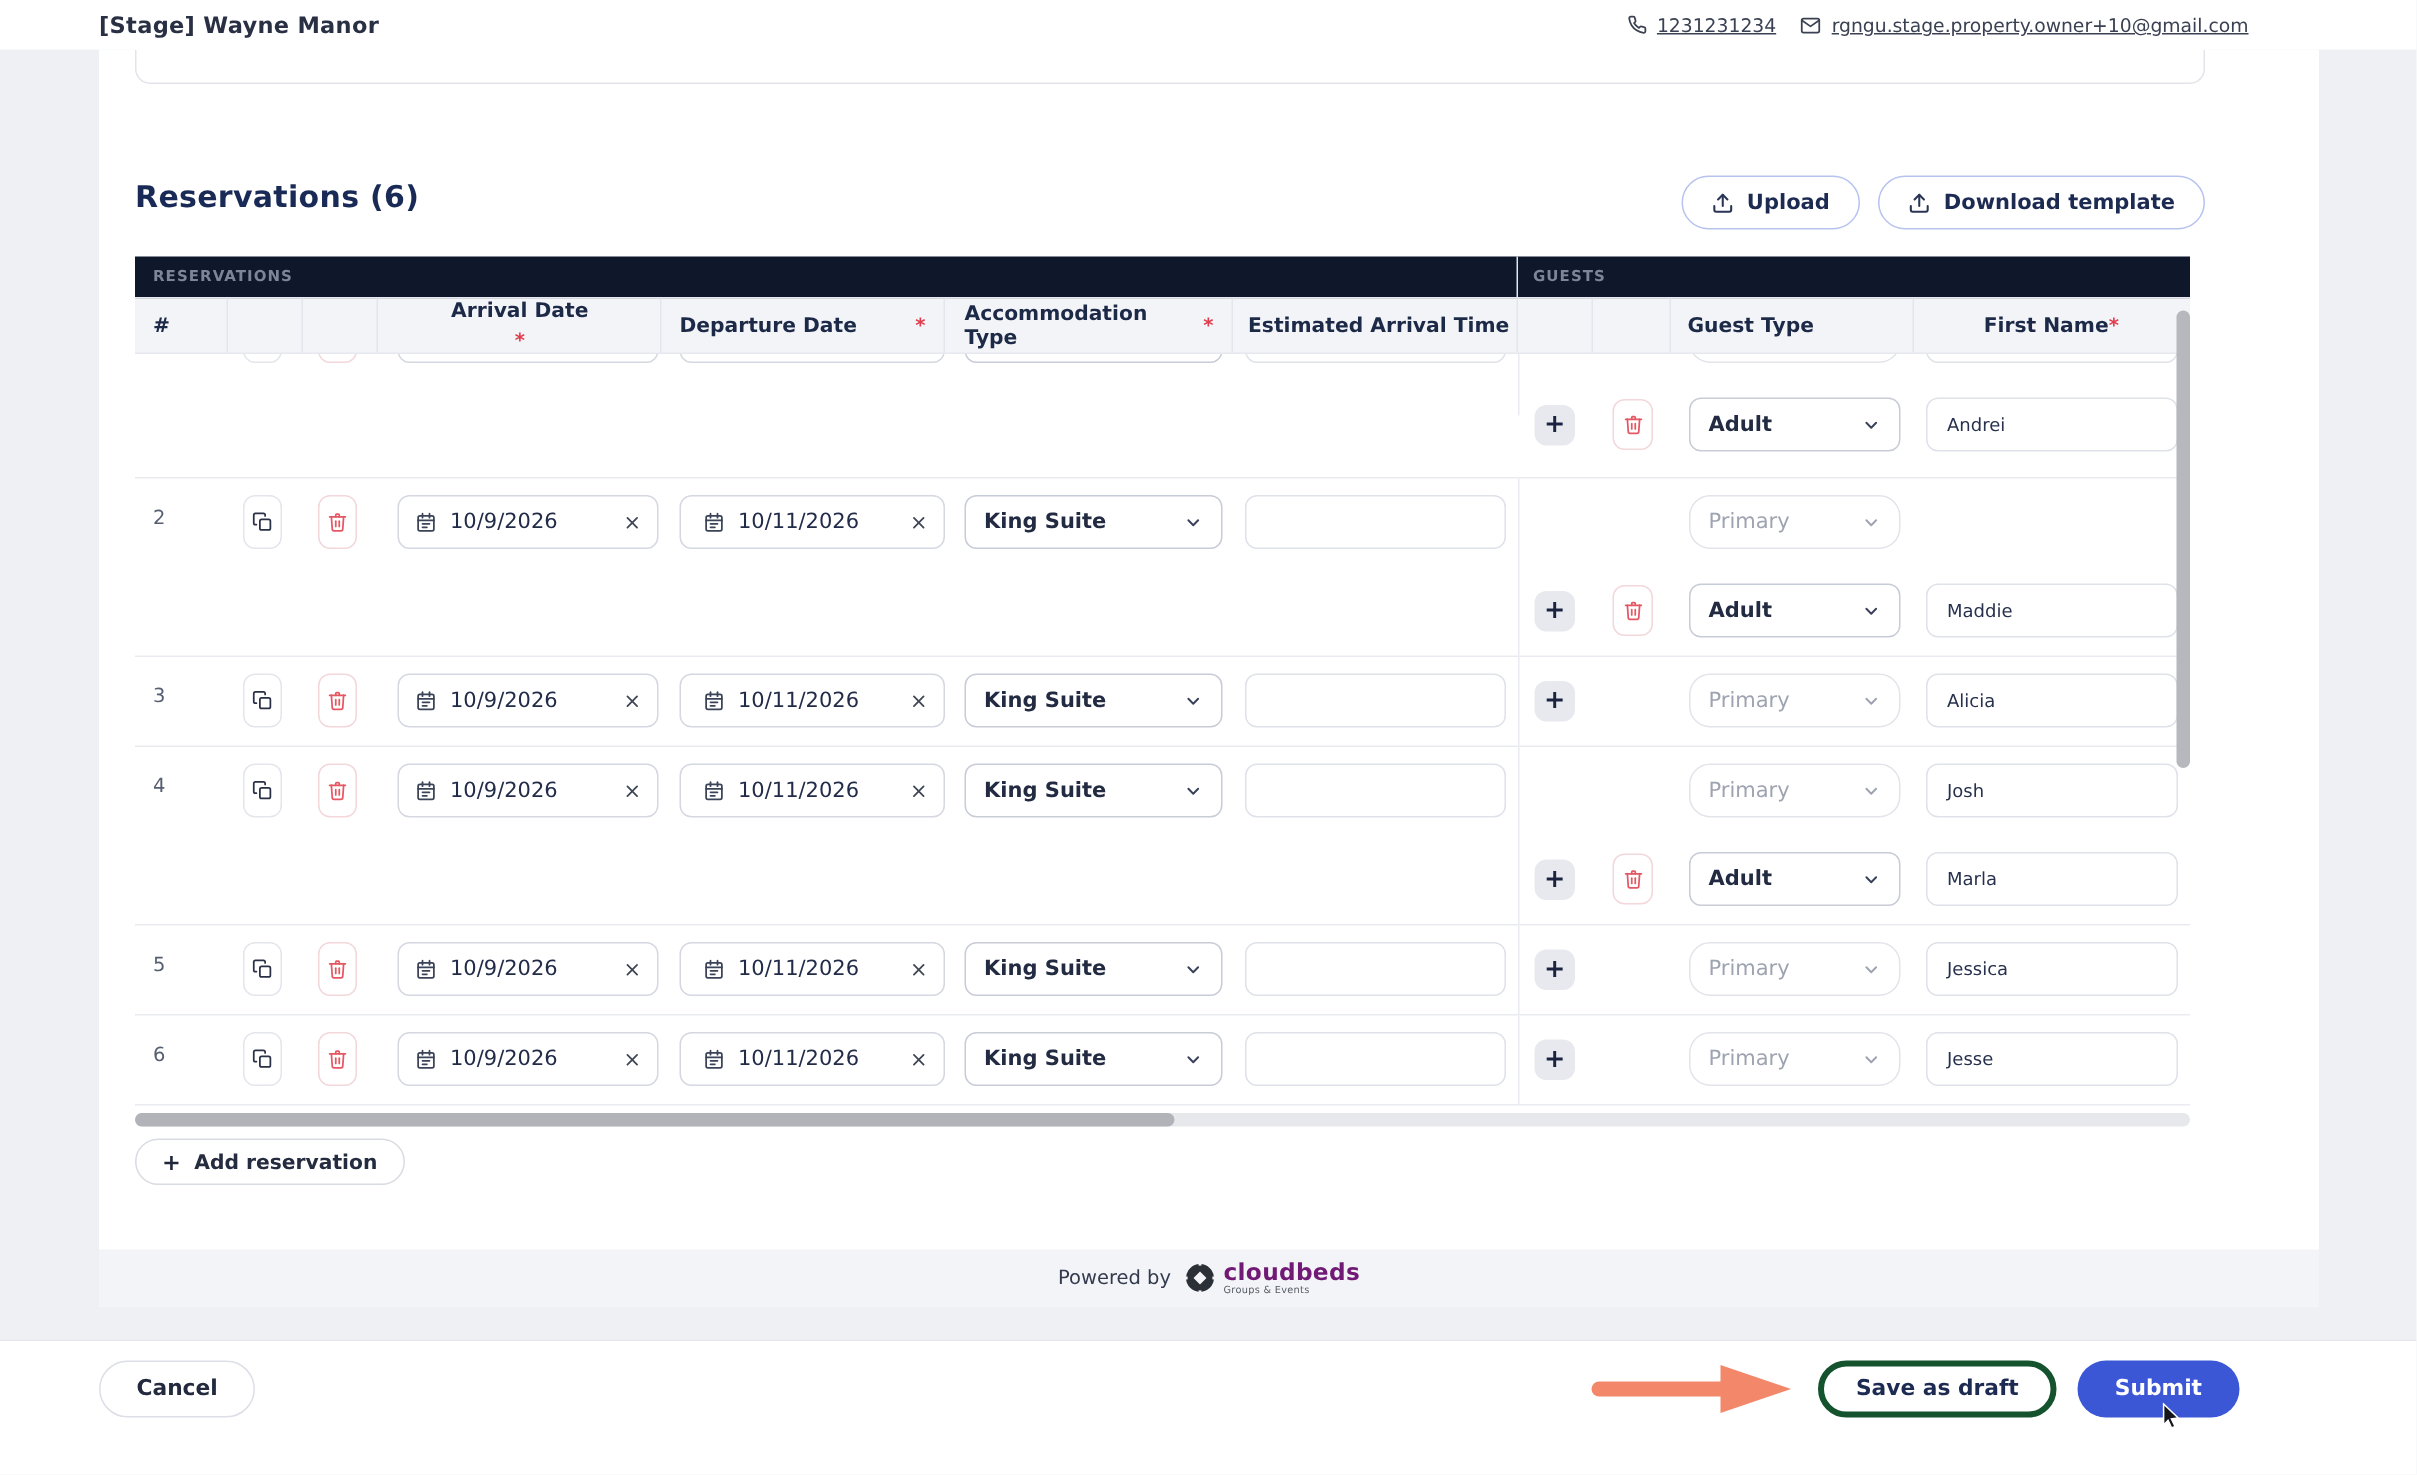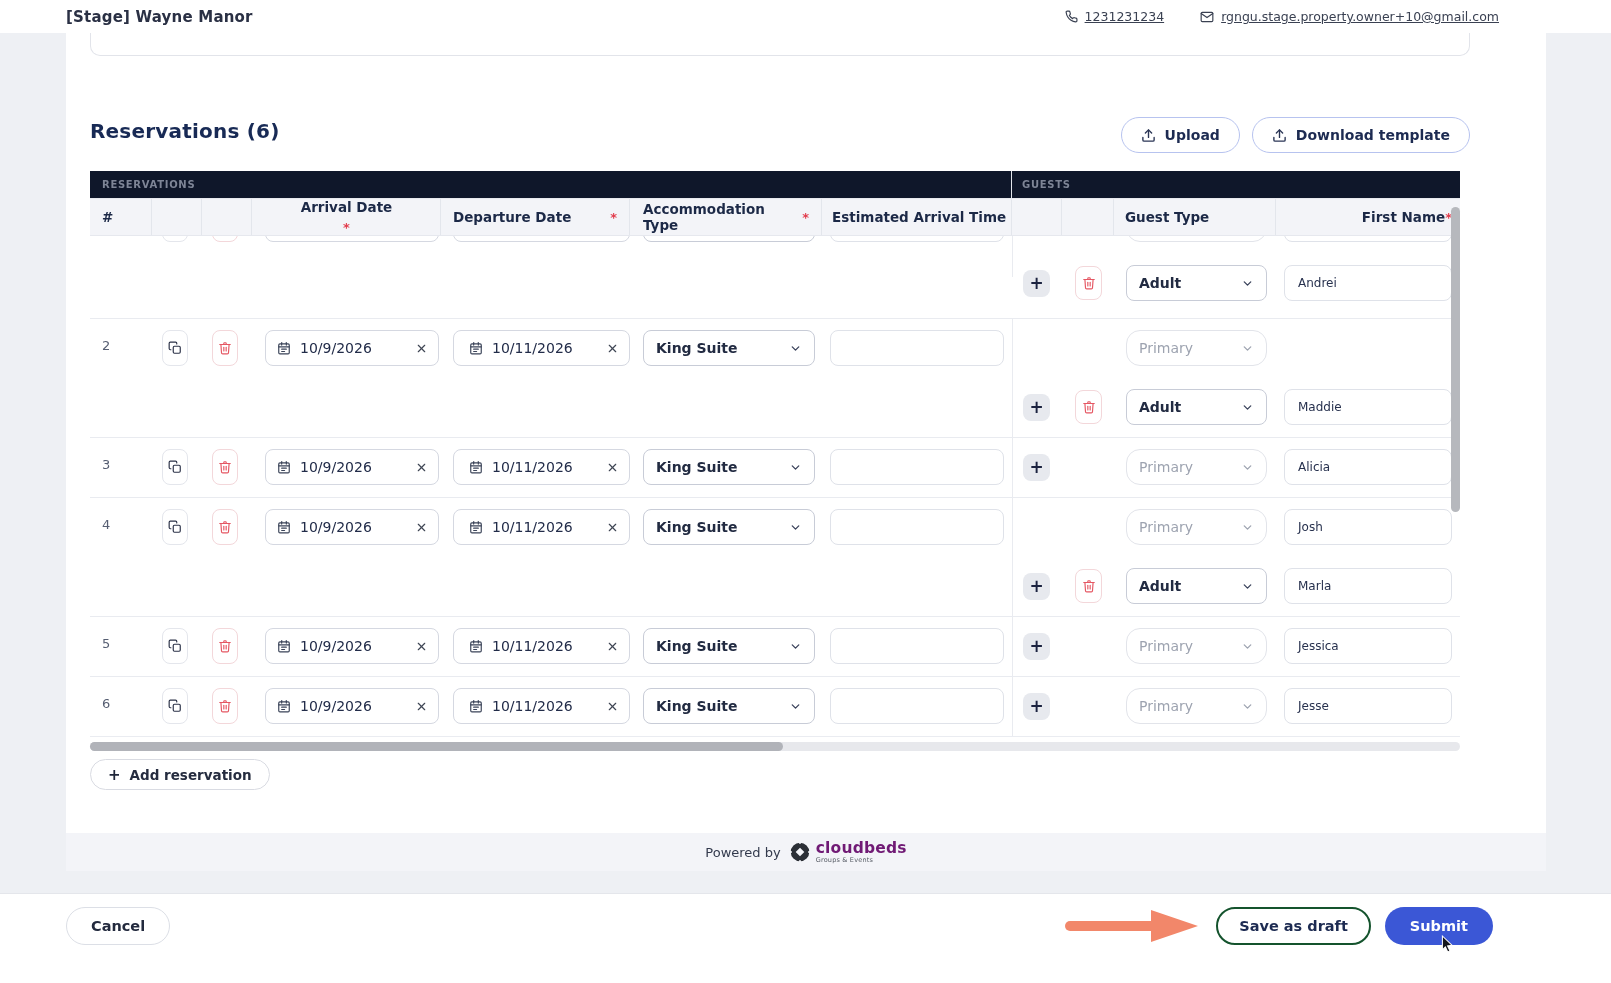--- a/index.html
+++ b/index.html
@@ -12,7 +12,7 @@
   #app-header { position:absolute; left:0; top:0; width:1611px; height:33px; background:#fff;
     display:flex; align-items:center; justify-content:space-between; padding:0 112px 0 66px; z-index:5; }
   #app-header .title { font-size:15px; font-weight:700; color:#2a3044; letter-spacing:.2px; }
-  #app-header .contacts { display:flex; align-items:center; gap:36px; }
+  #app-header .contacts { display:flex; align-items:center; gap:16px; }
   .contact { display:flex; align-items:center; gap:7px; font-size:12.5px; color:#3a4152; }
   .contact a { color:#3a4152; text-decoration:underline; cursor:pointer; }
   .contact svg { color:#3a4152; }

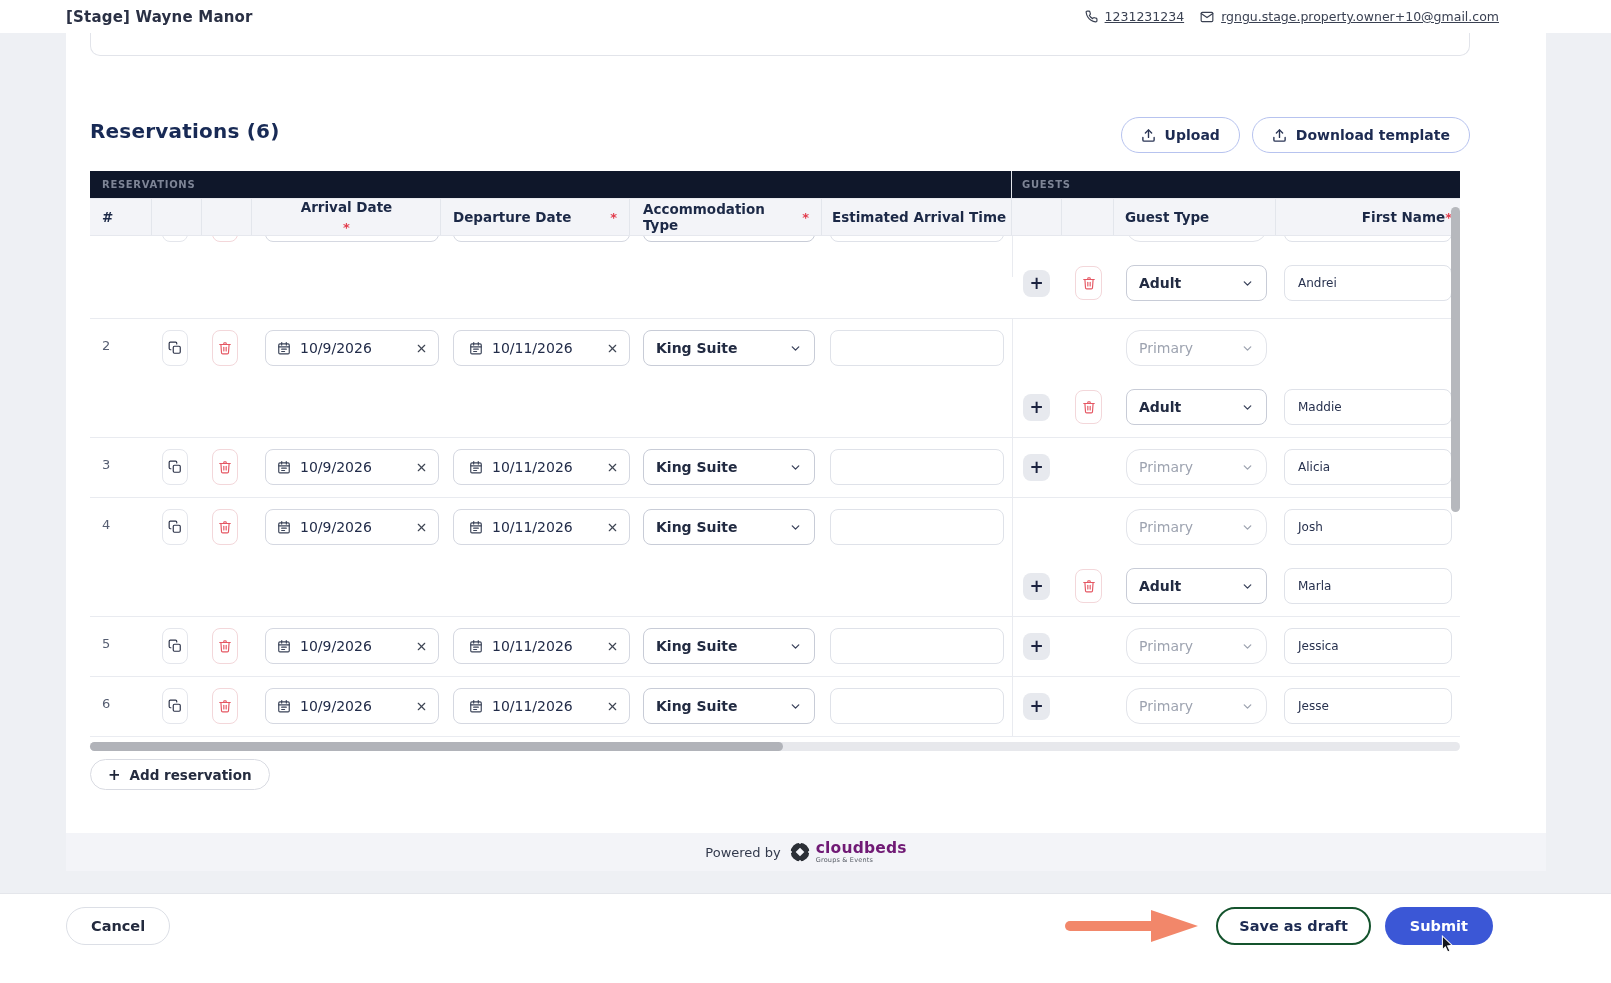--- a/index.html
+++ b/index.html
@@ -45,7 +45,7 @@
   .h-est  { width:190px; padding-left:10px; }
   .h-gadd { width:50px; } .h-gdel { width:52px; }
   .h-gtype{ width:162px; padding-left:11px; }
-  .h-gname{ flex:1; padding:0 8px 0 7px; justify-content:flex-end; border-right:none; }
+  .h-gname{ flex:1; padding:0 8px 0 7px; justify-content:center; border-right:none; }
   .req { color:#e23d4d; font-size:13px; font-weight:700; }
 
   .t-body { border-bottom:1px solid #eaecf1; }

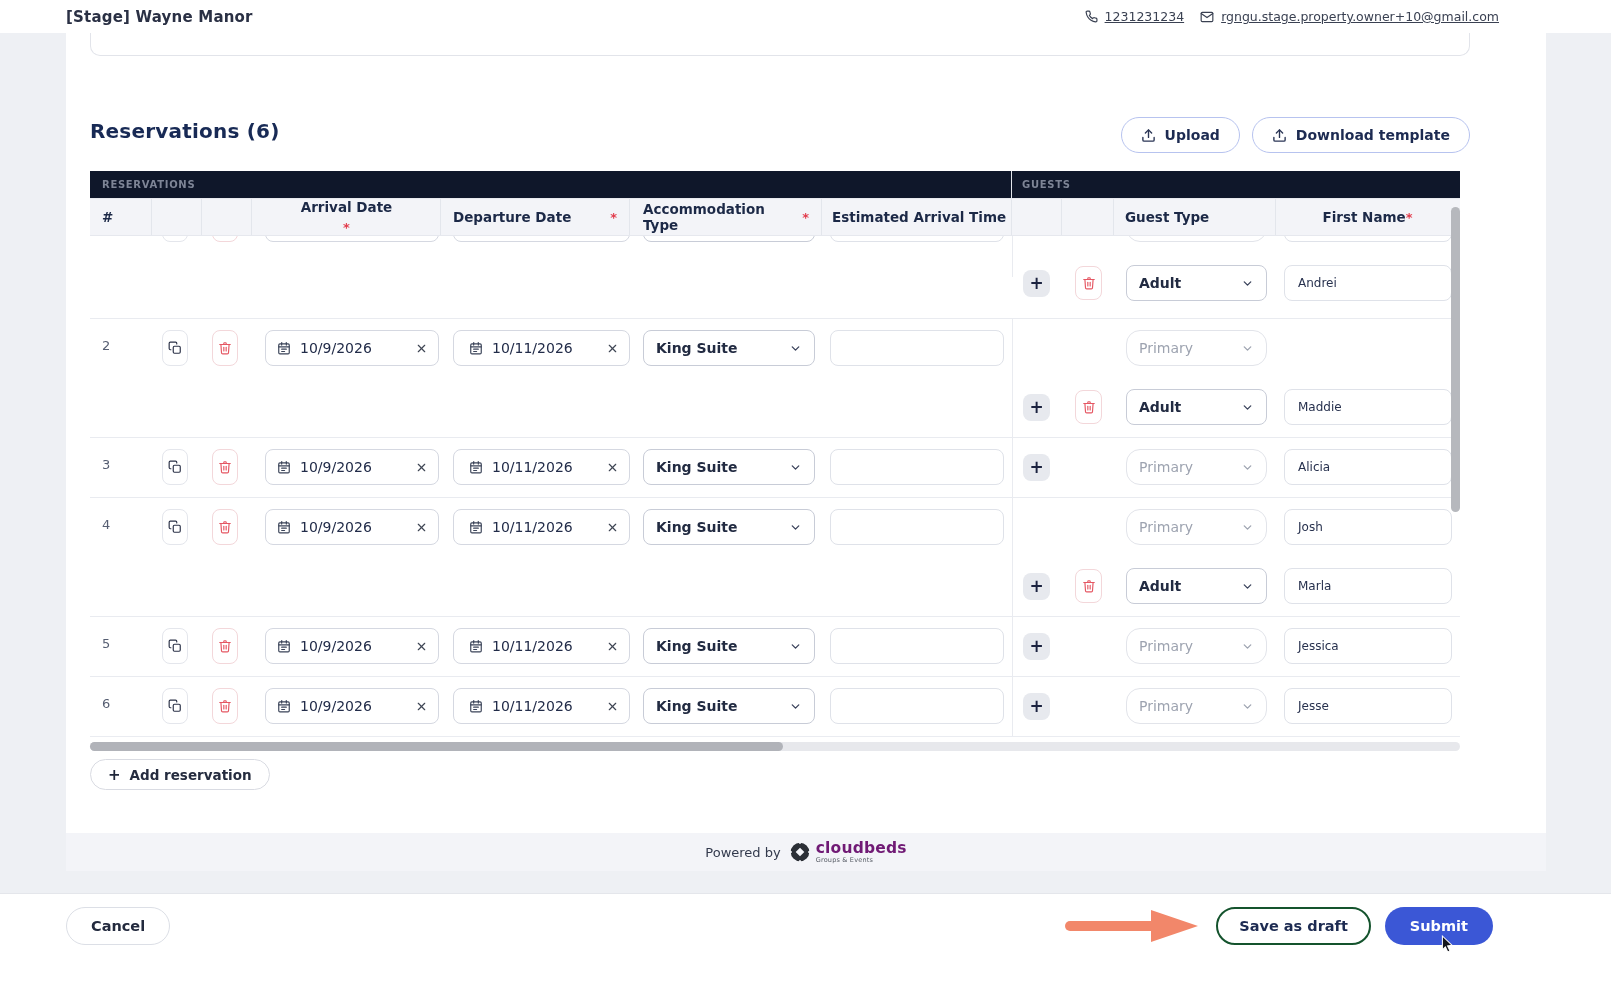--- a/index.html
+++ b/index.html
@@ -114,7 +114,7 @@
   #cancel-btn { position:absolute; left:66px; top:13px; height:38px; padding:0 24px; border-radius:20px;
     border:1px solid #dcdfe6; background:#fff; font-size:14.5px; font-weight:600; color:#232a3e; cursor:pointer; }
   #right-actions { position:absolute; right:118px; top:12px; display:flex; align-items:center; gap:14px; }
-  #save-draft-btn { height:38px; padding:0 21px; border-radius:20px; border:2px solid #14532d; background:#fff;
+  #save-draft-btn { height:38px; padding:0 21px; border-radius:20px; border:4px solid #14532d; background:#fff;
     font-size:14.5px; font-weight:600; color:#1d2b52; cursor:pointer; }
   #submit-btn { position:relative; height:38px; padding:0 25px; border-radius:20px; border:none; background:#3b57d6;
     font-size:14.5px; font-weight:600; color:#fff; cursor:pointer; }

